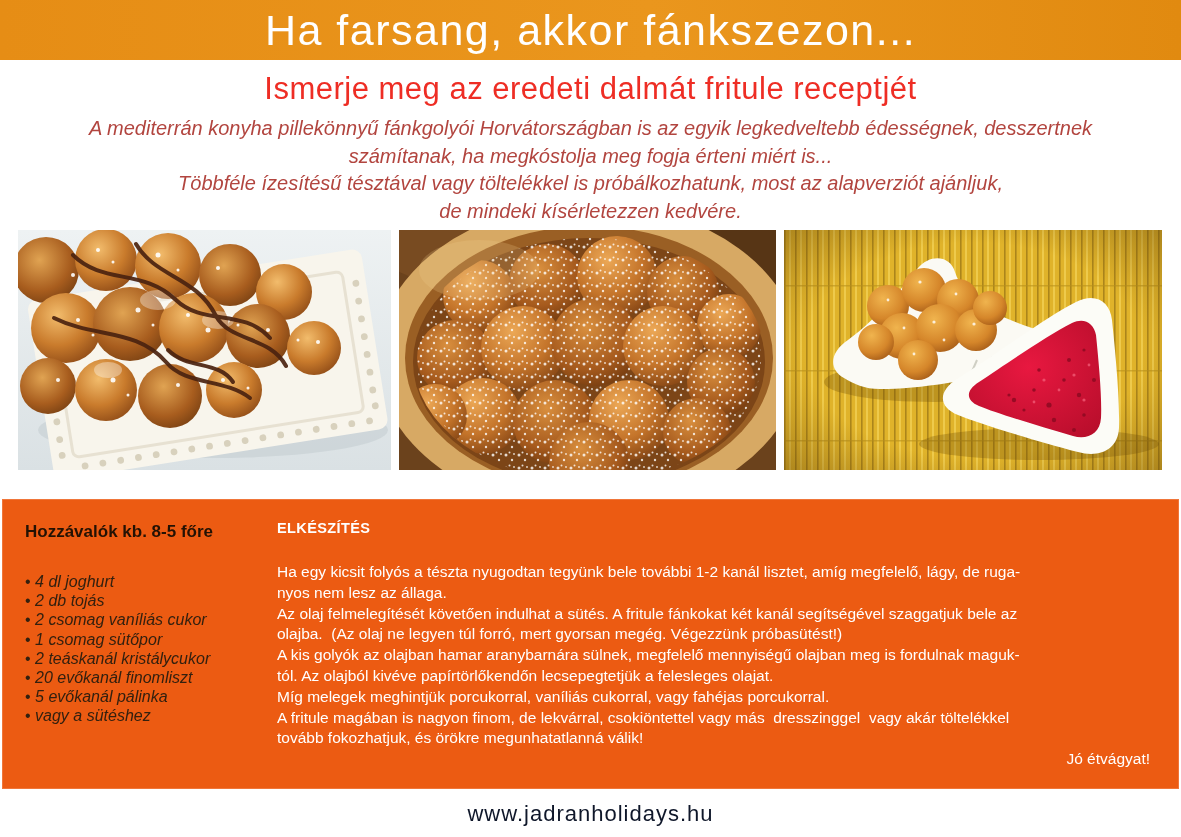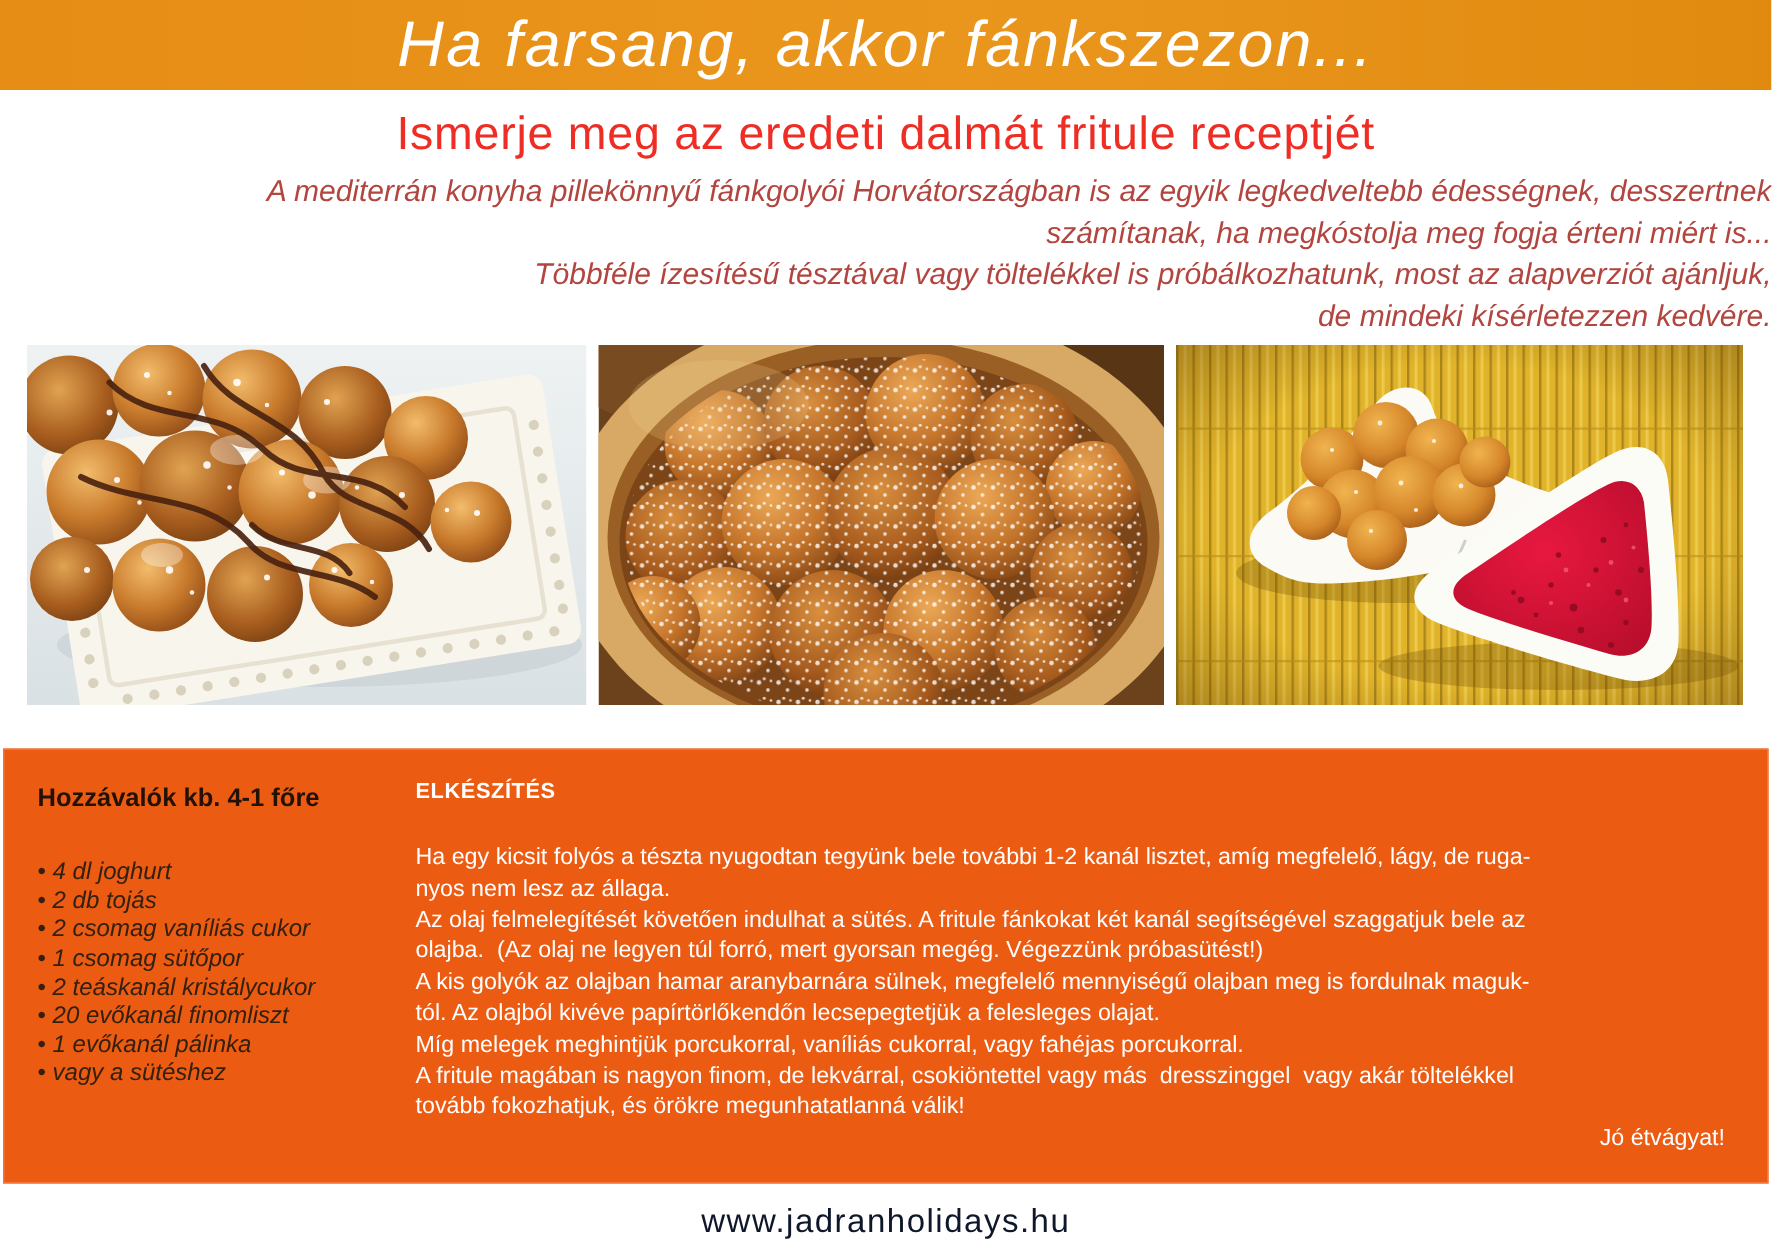--- a/index.html
+++ b/index.html
@@ -13,7 +13,7 @@
     display:flex;align-items:center;justify-content:center;
   }
   .banner-title{
-    color:#ffffff;font-style:italic;font-weight:400;
+    color:#ffffff;font-weight:400;
     font-size:43px;letter-spacing:1.5px;white-space:nowrap;
   }
   

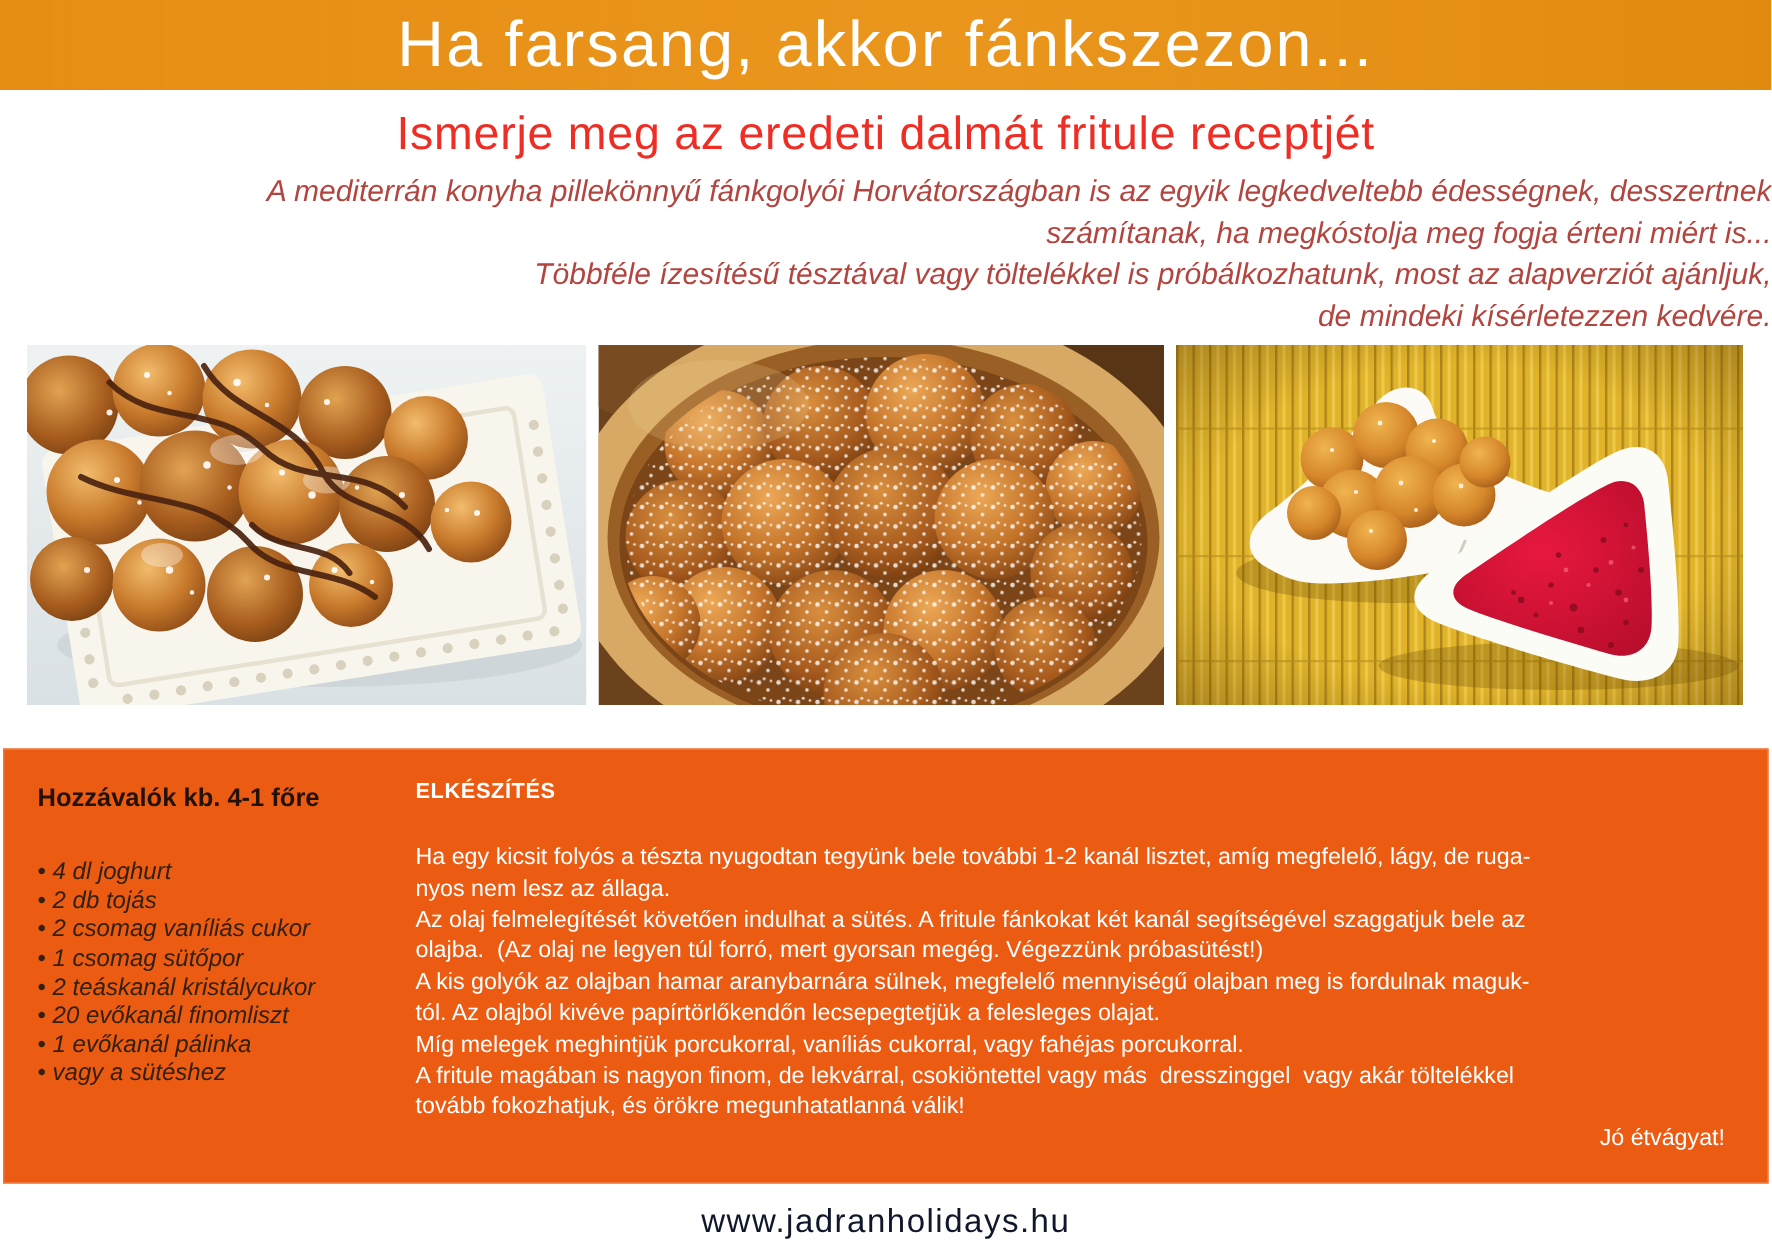--- a/index.html
+++ b/index.html
@@ -25,7 +25,7 @@
     margin-top:8px;text-align:center;color:#b2453f;
     font-style:italic;font-size:20px;line-height:27.5px;
   }
-  .intro-line{white-space:nowrap;text-align:right;}
+  .intro-line{white-space:nowrap;}
   
   .photos{margin:5px 18px 0 18px;display:flex;gap:8px;}
   .photo{display:block;height:240px;}

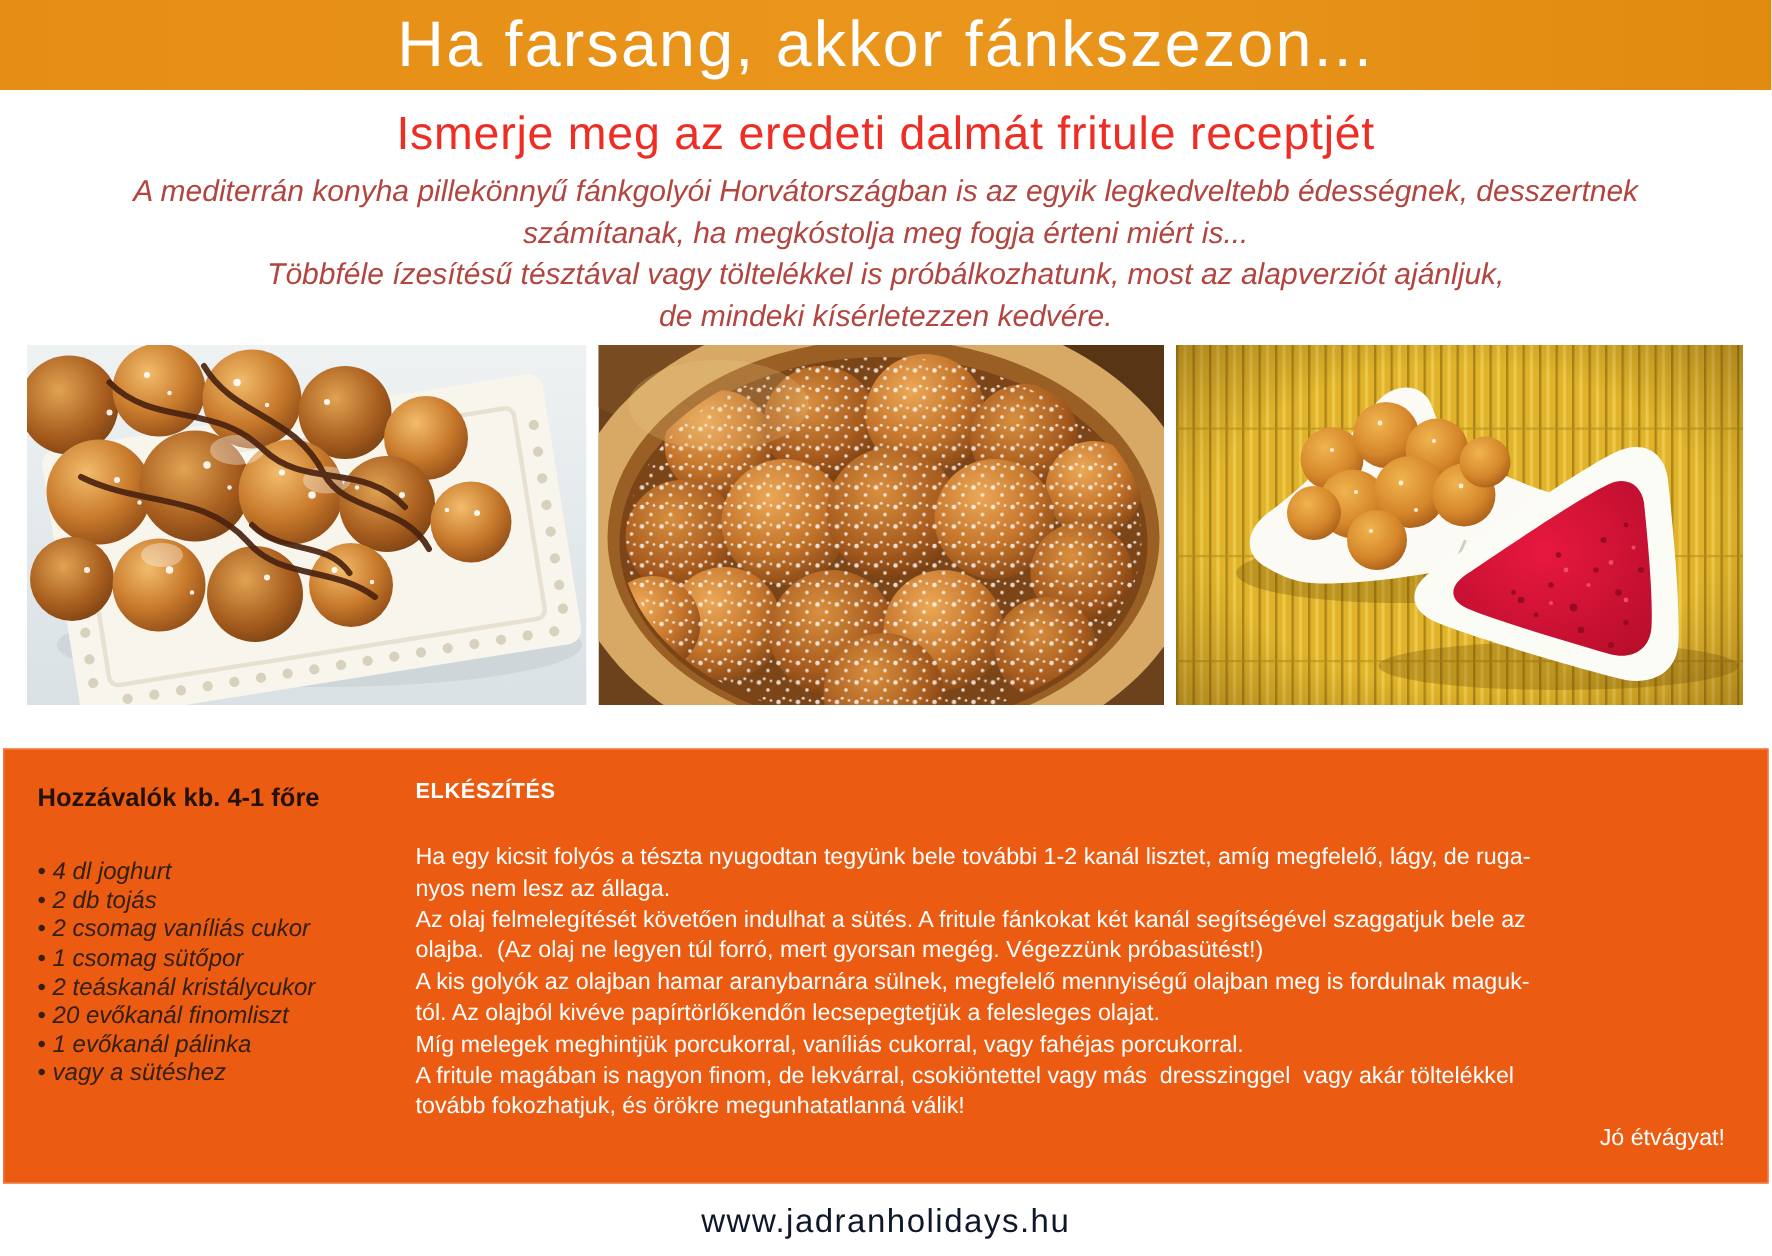--- a/index.html
+++ b/index.html
@@ -311,7 +311,7 @@
 <div class="panel">
 
   <div class="ingredients">
-    <h2 class="ing-heading">Hozzávalók kb. 4-1 főre</h2>
+    <h2 class="ing-heading">Hozzávalók kb. 8-5 főre</h2>
     <ul class="ing-list">
       <li>4 dl joghurt</li>
       <li>2 db tojás</li>

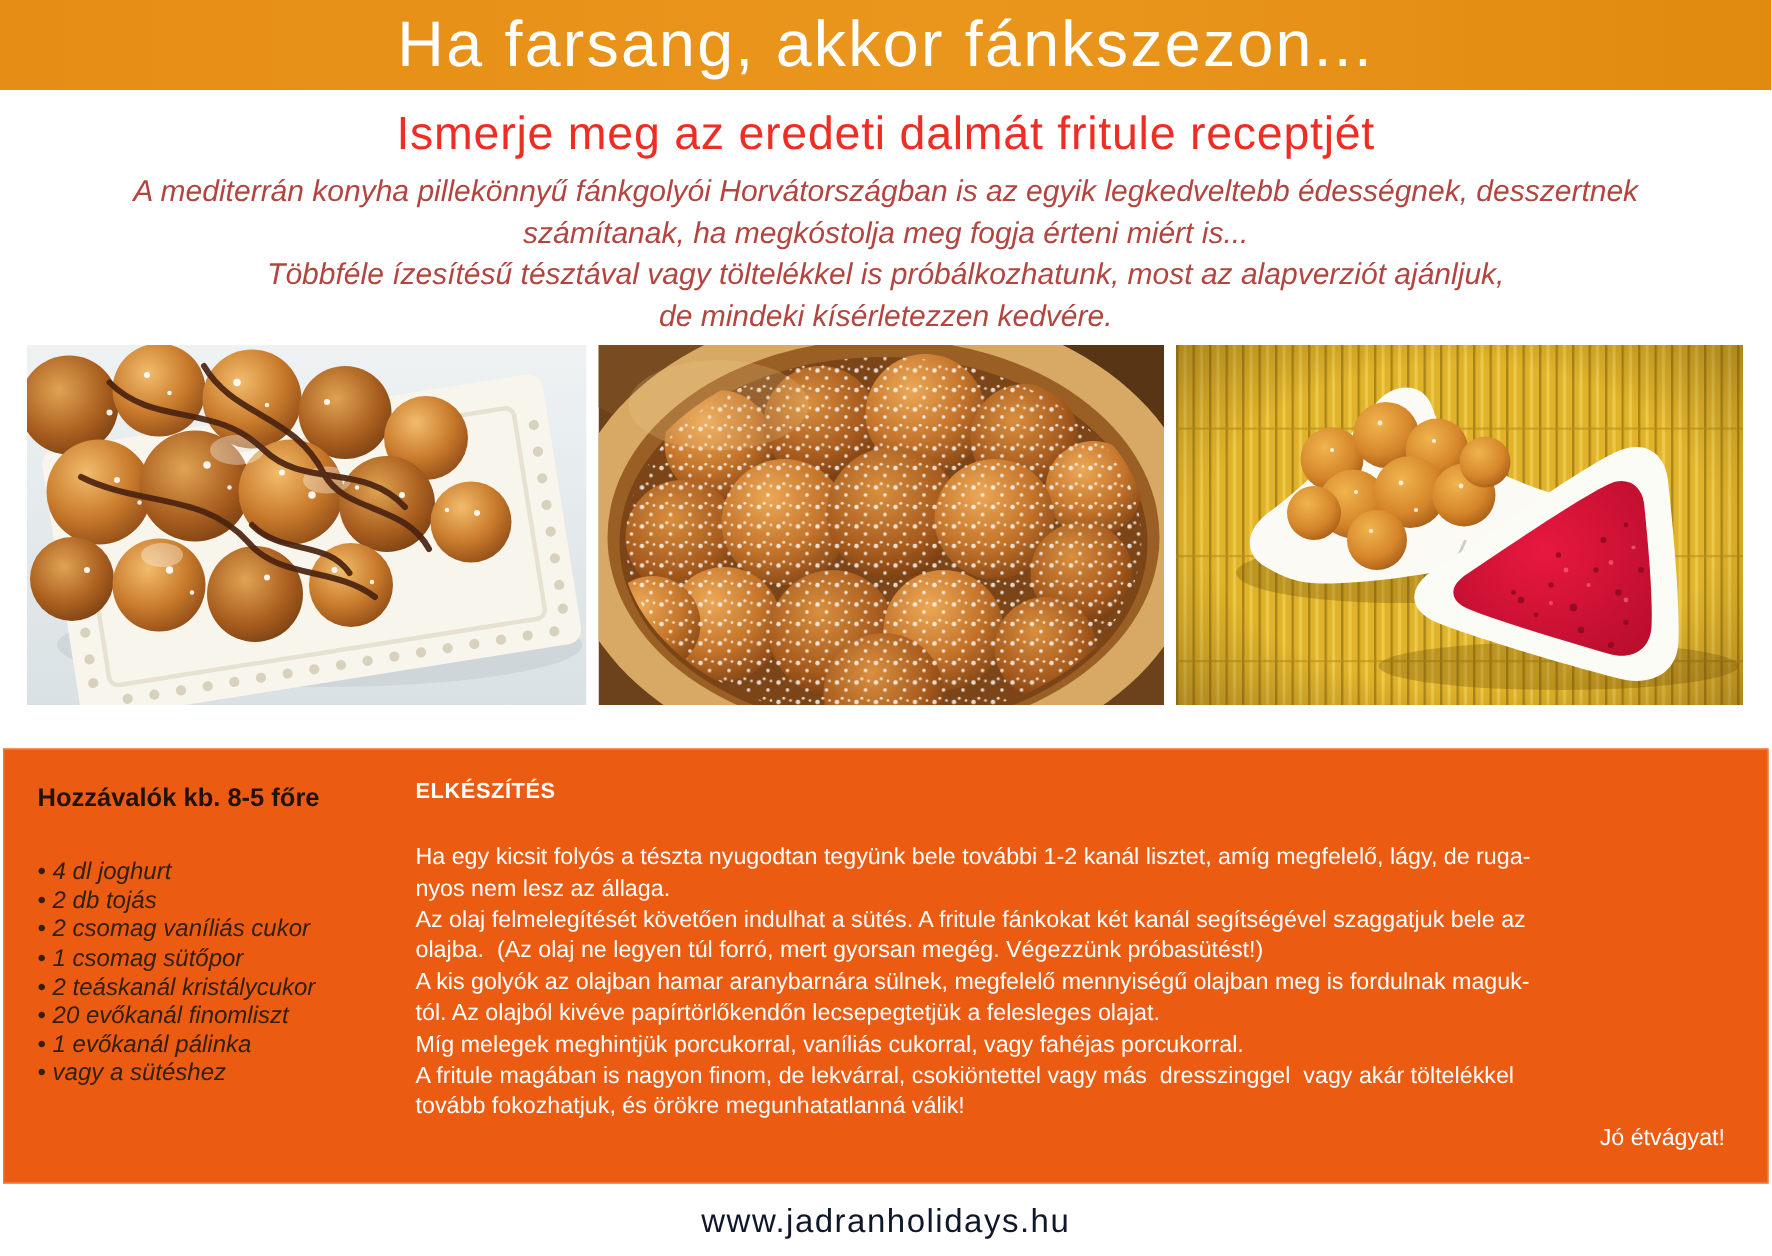--- a/index.html
+++ b/index.html
@@ -319,7 +319,7 @@
       <li>1 csomag sütőpor</li>
       <li>2 teáskanál kristálycukor</li>
       <li>20 evőkanál finomliszt</li>
-      <li>1 evőkanál pálinka</li>
+      <li>5 evőkanál pálinka</li>
       <li>vagy a sütéshez</li>
     </ul>
   </div>

